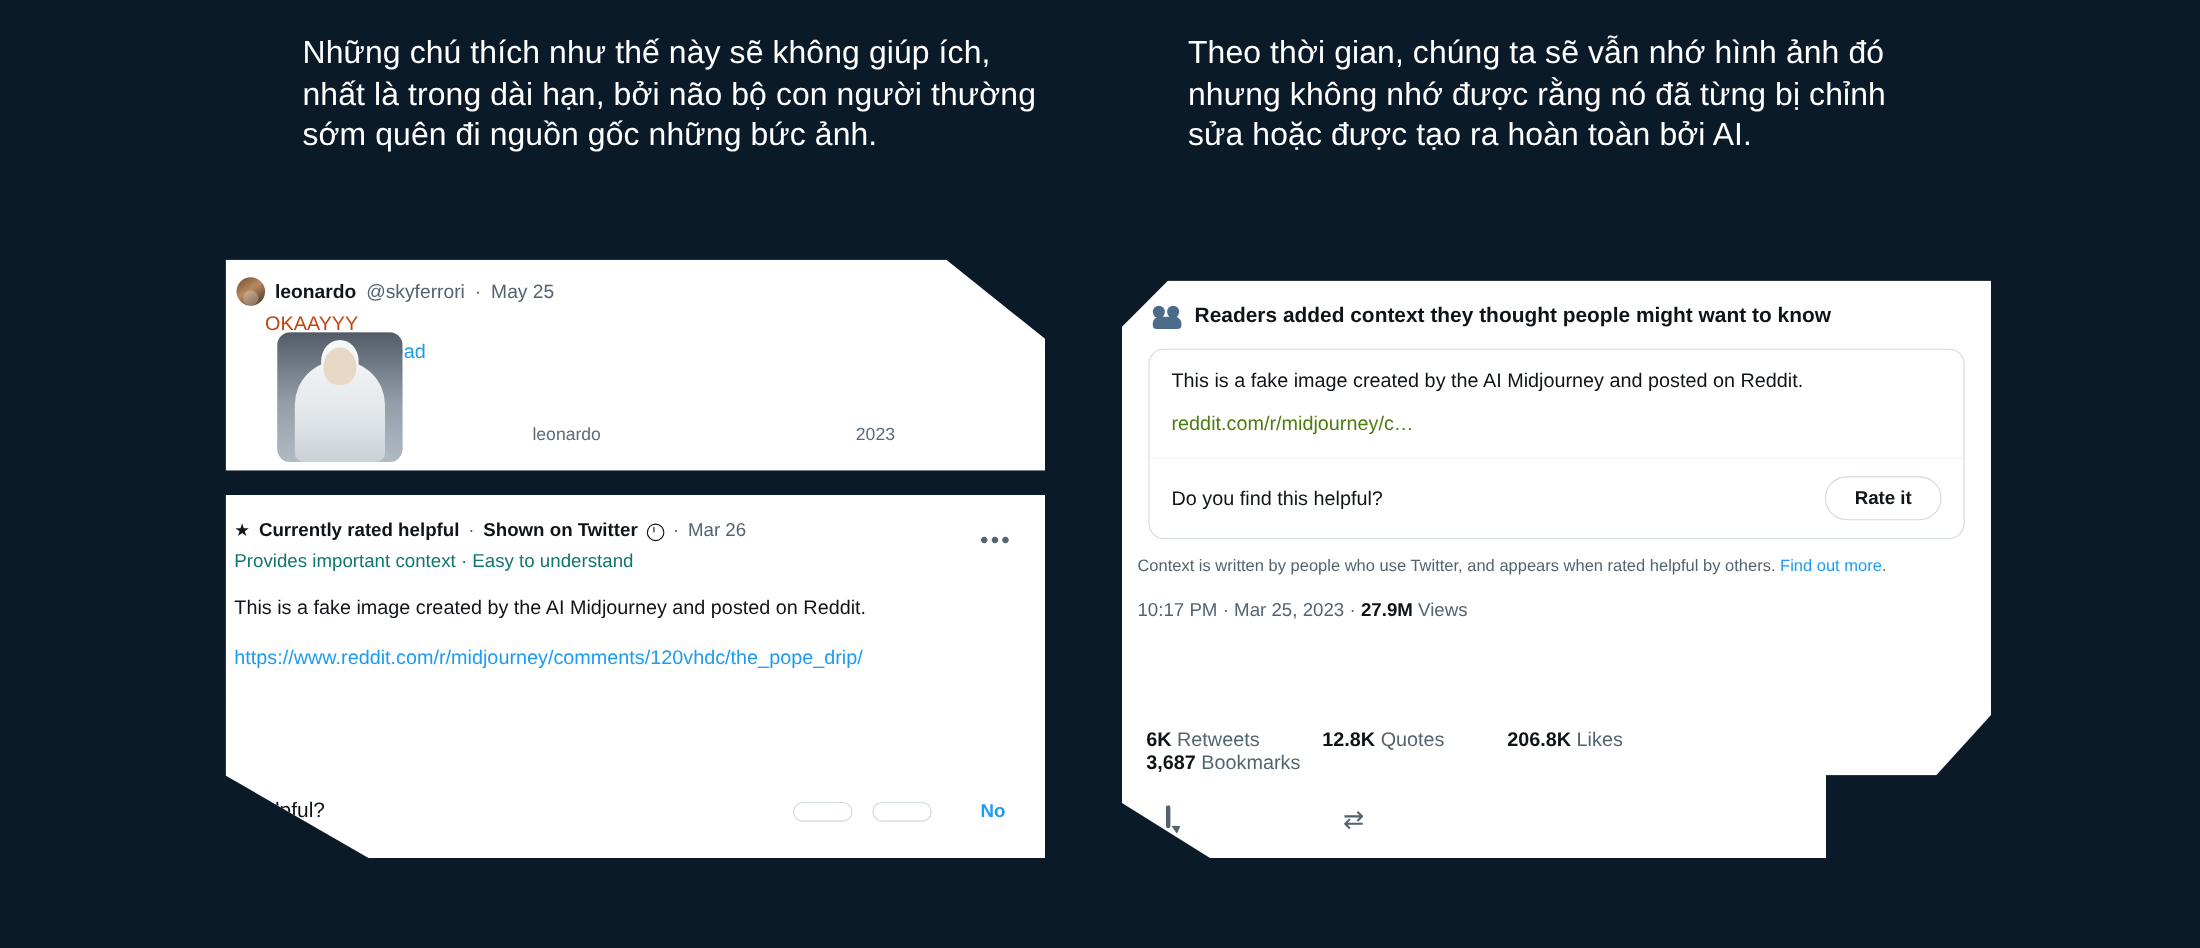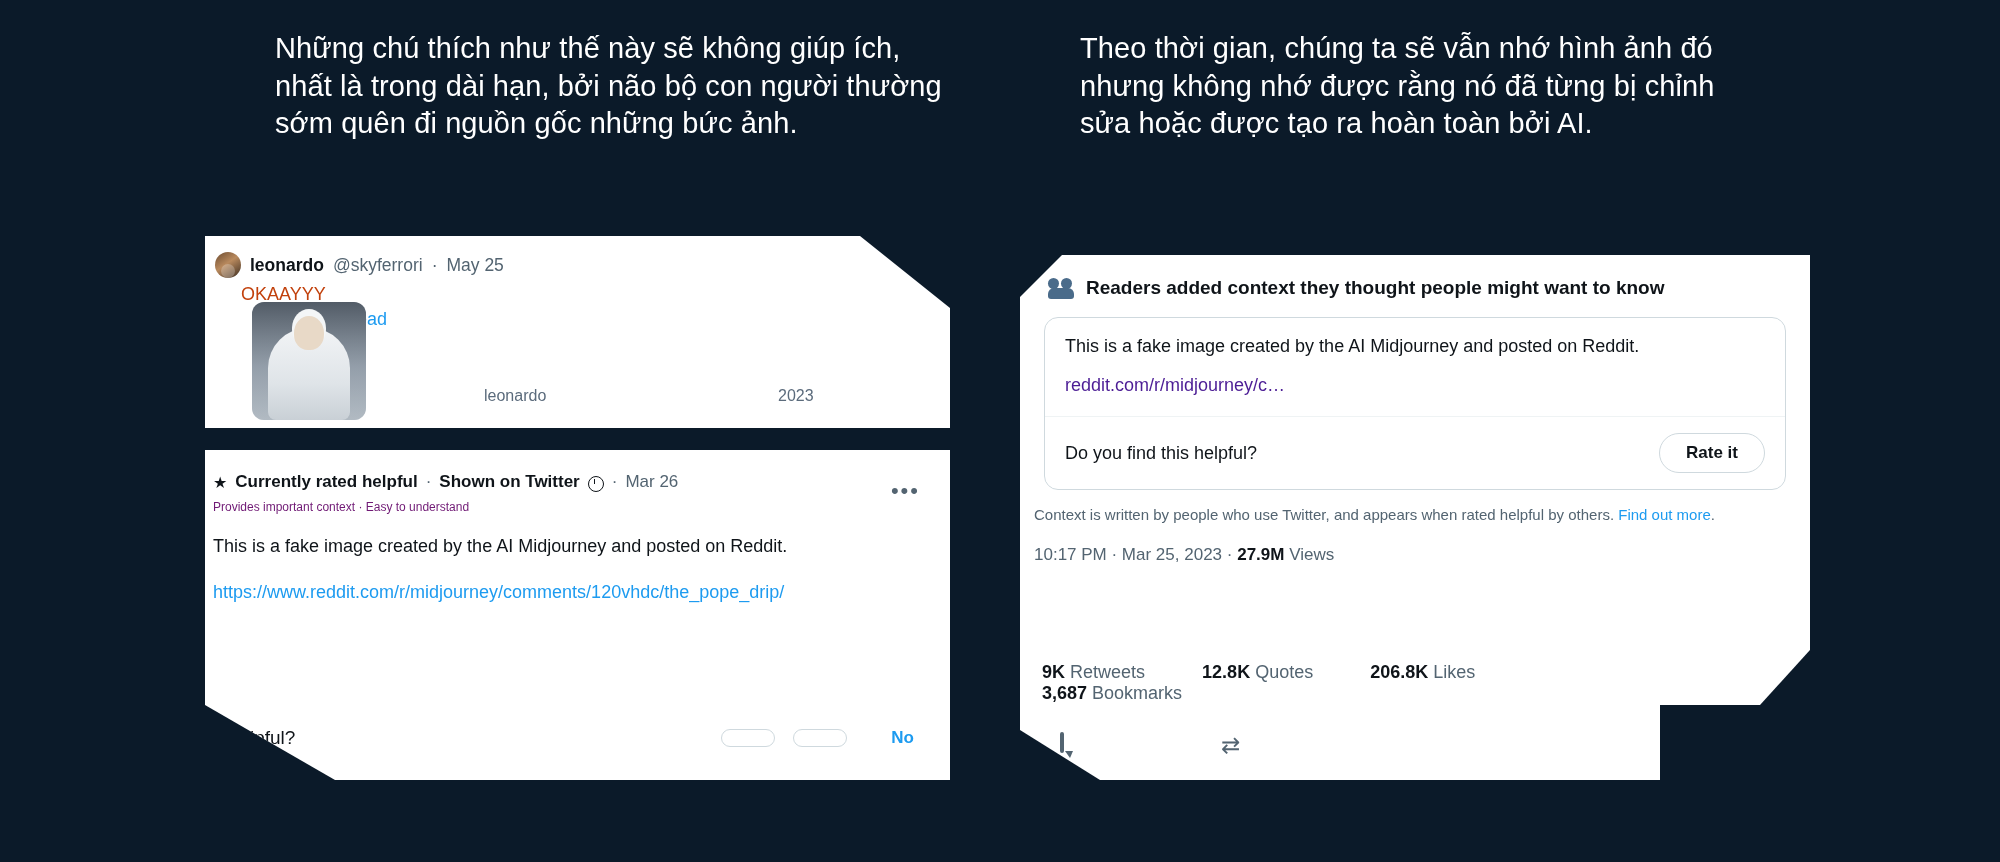--- a/index.html
+++ b/index.html
@@ -284,7 +284,7 @@
   .ctx-link {
     padding: 14px 20px 20px 20px;
     font-size: 18px;
-    color: #4c1d95;
+    color: #4d7c0f;
   }
   .ctx-divider { height: 1px; background: #eff3f4; }
   .ctx-rate {

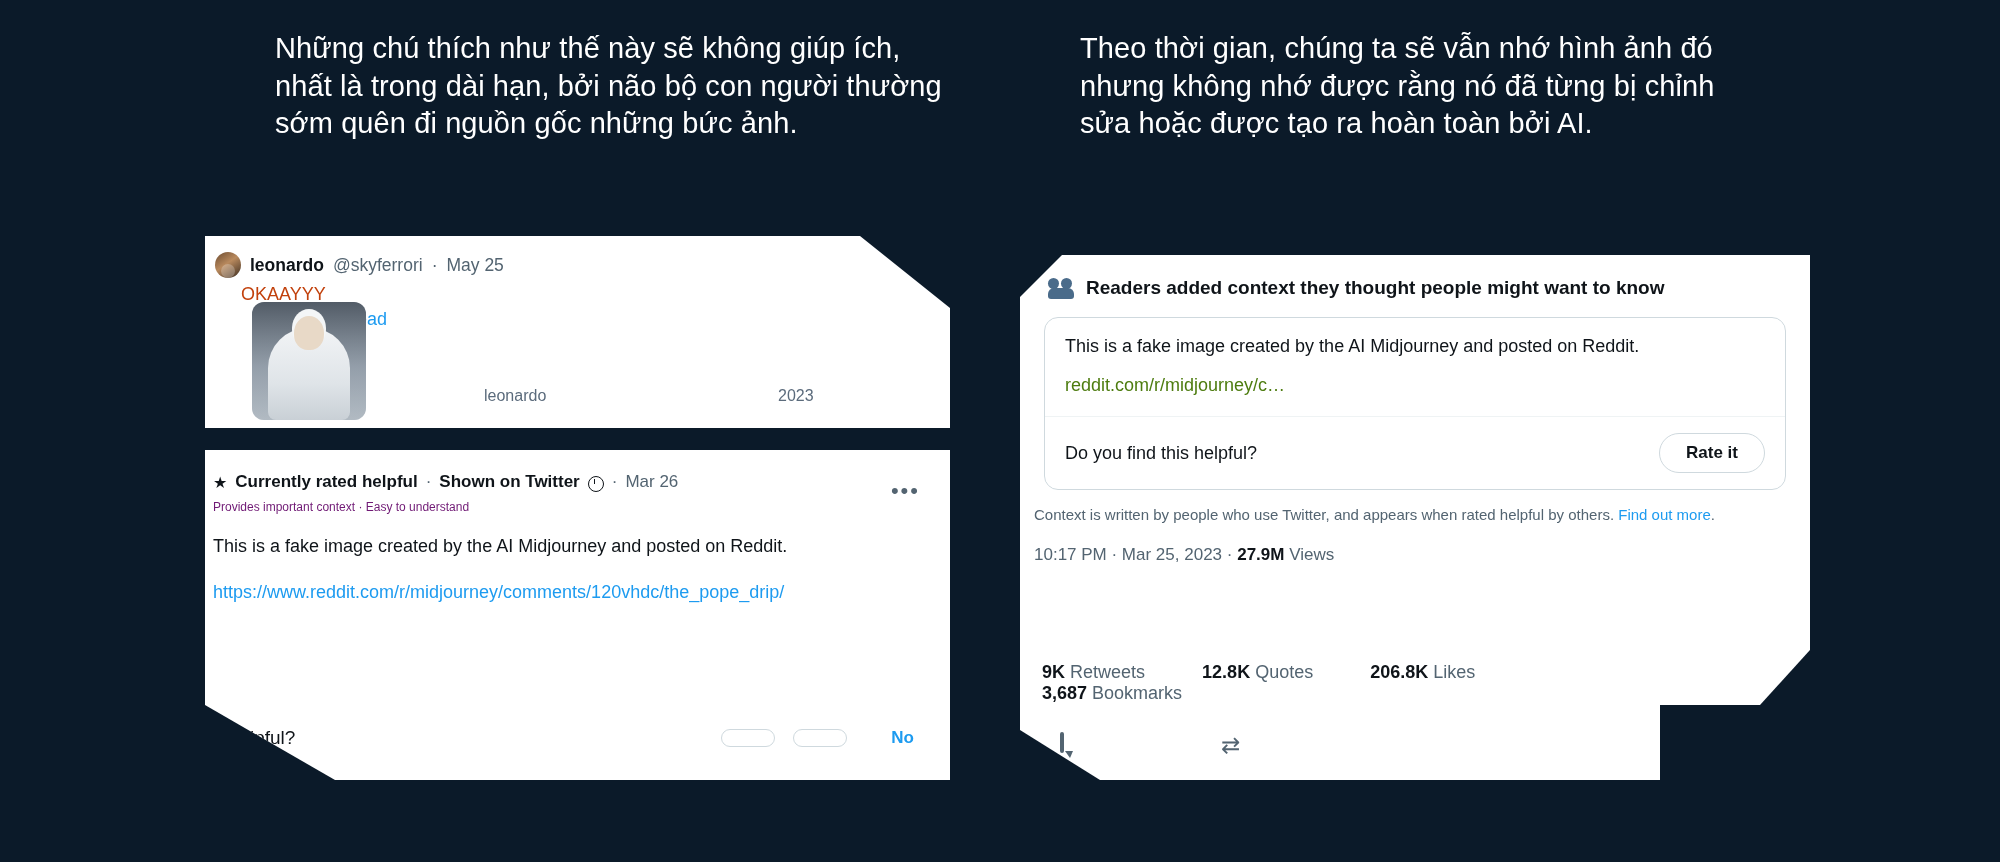--- a/index.html
+++ b/index.html
@@ -202,8 +202,8 @@
   }
   .note-sub {
     padding: 8px 0 0 8px;
-    font-size: 12px;
-    color: #701a75;
+    font-size: 17px;
+    color: #0f766e;
   }
   .note-text {
     padding: 20px 80px 0 8px;

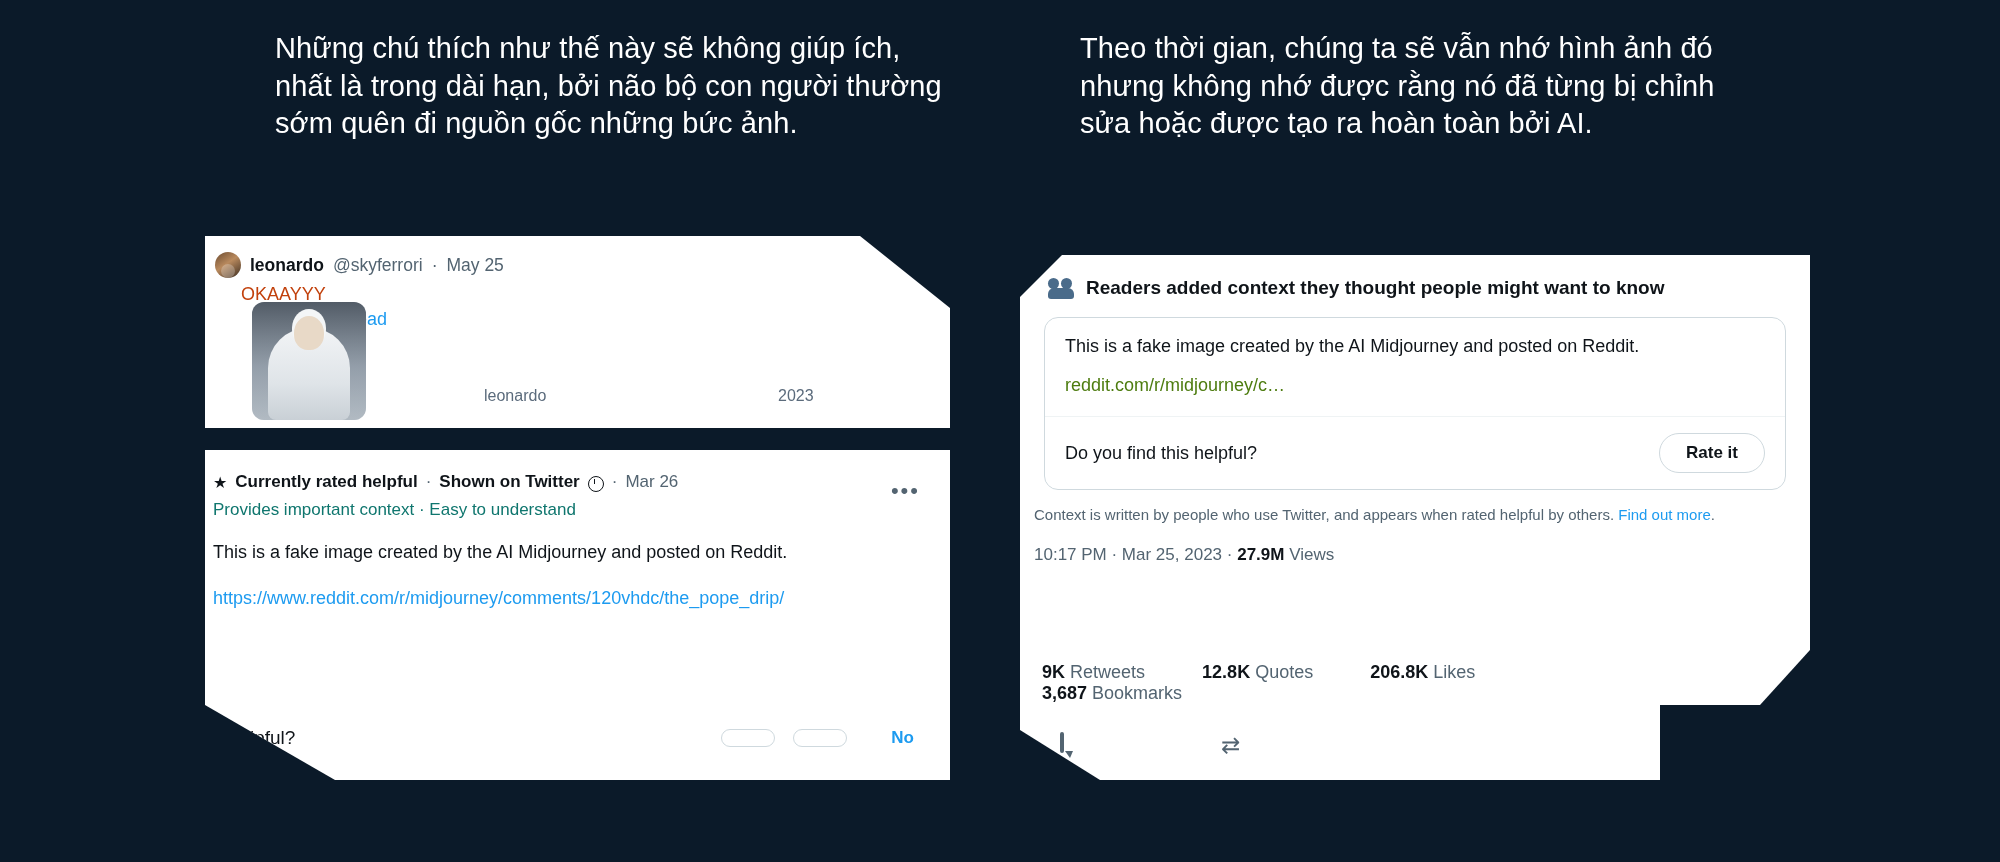--- a/index.html
+++ b/index.html
@@ -447,7 +447,7 @@
 
   <div class="card card-right-lower">
     <div class="ctx-stats">
-      <span><b>9K</b> <span>Retweets</span></span>
+      <span><b>6K</b> <span>Retweets</span></span>
       <span><b>12.8K</b> <span>Quotes</span></span>
       <span><b>206.8K</b> <span>Likes</span></span>
       <span><b>3,687</b> <span>Bookmarks</span></span>

